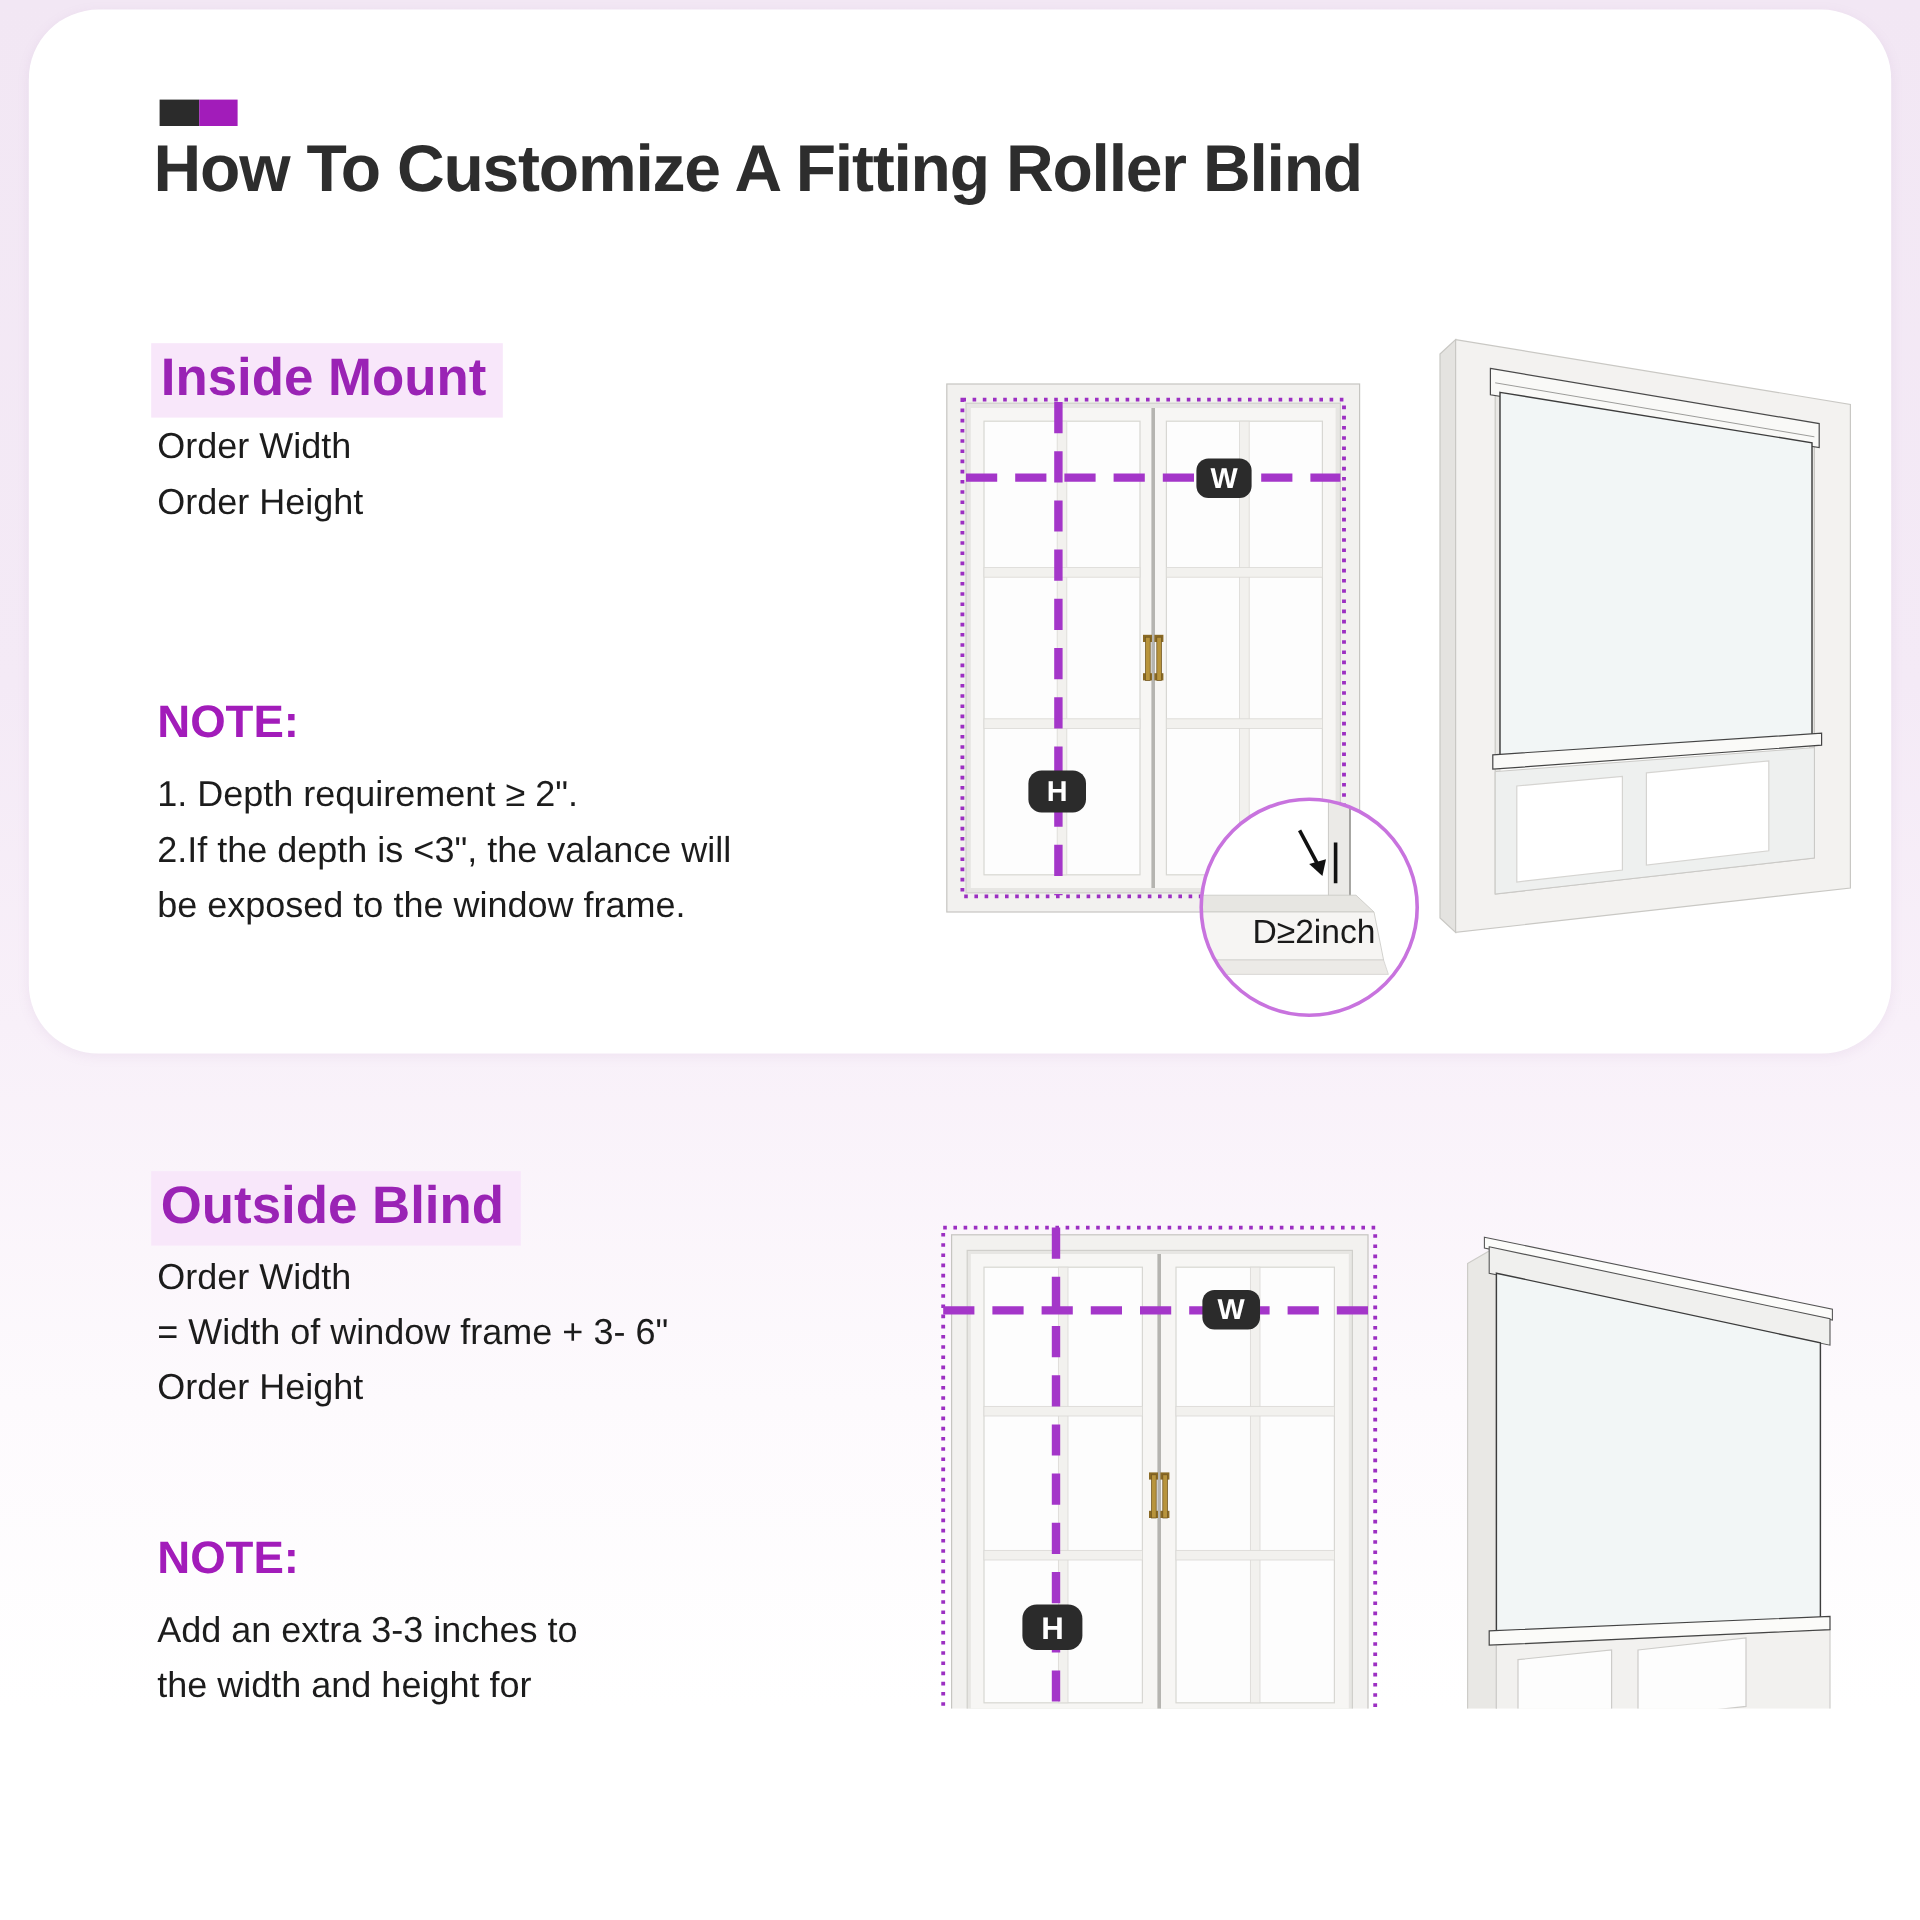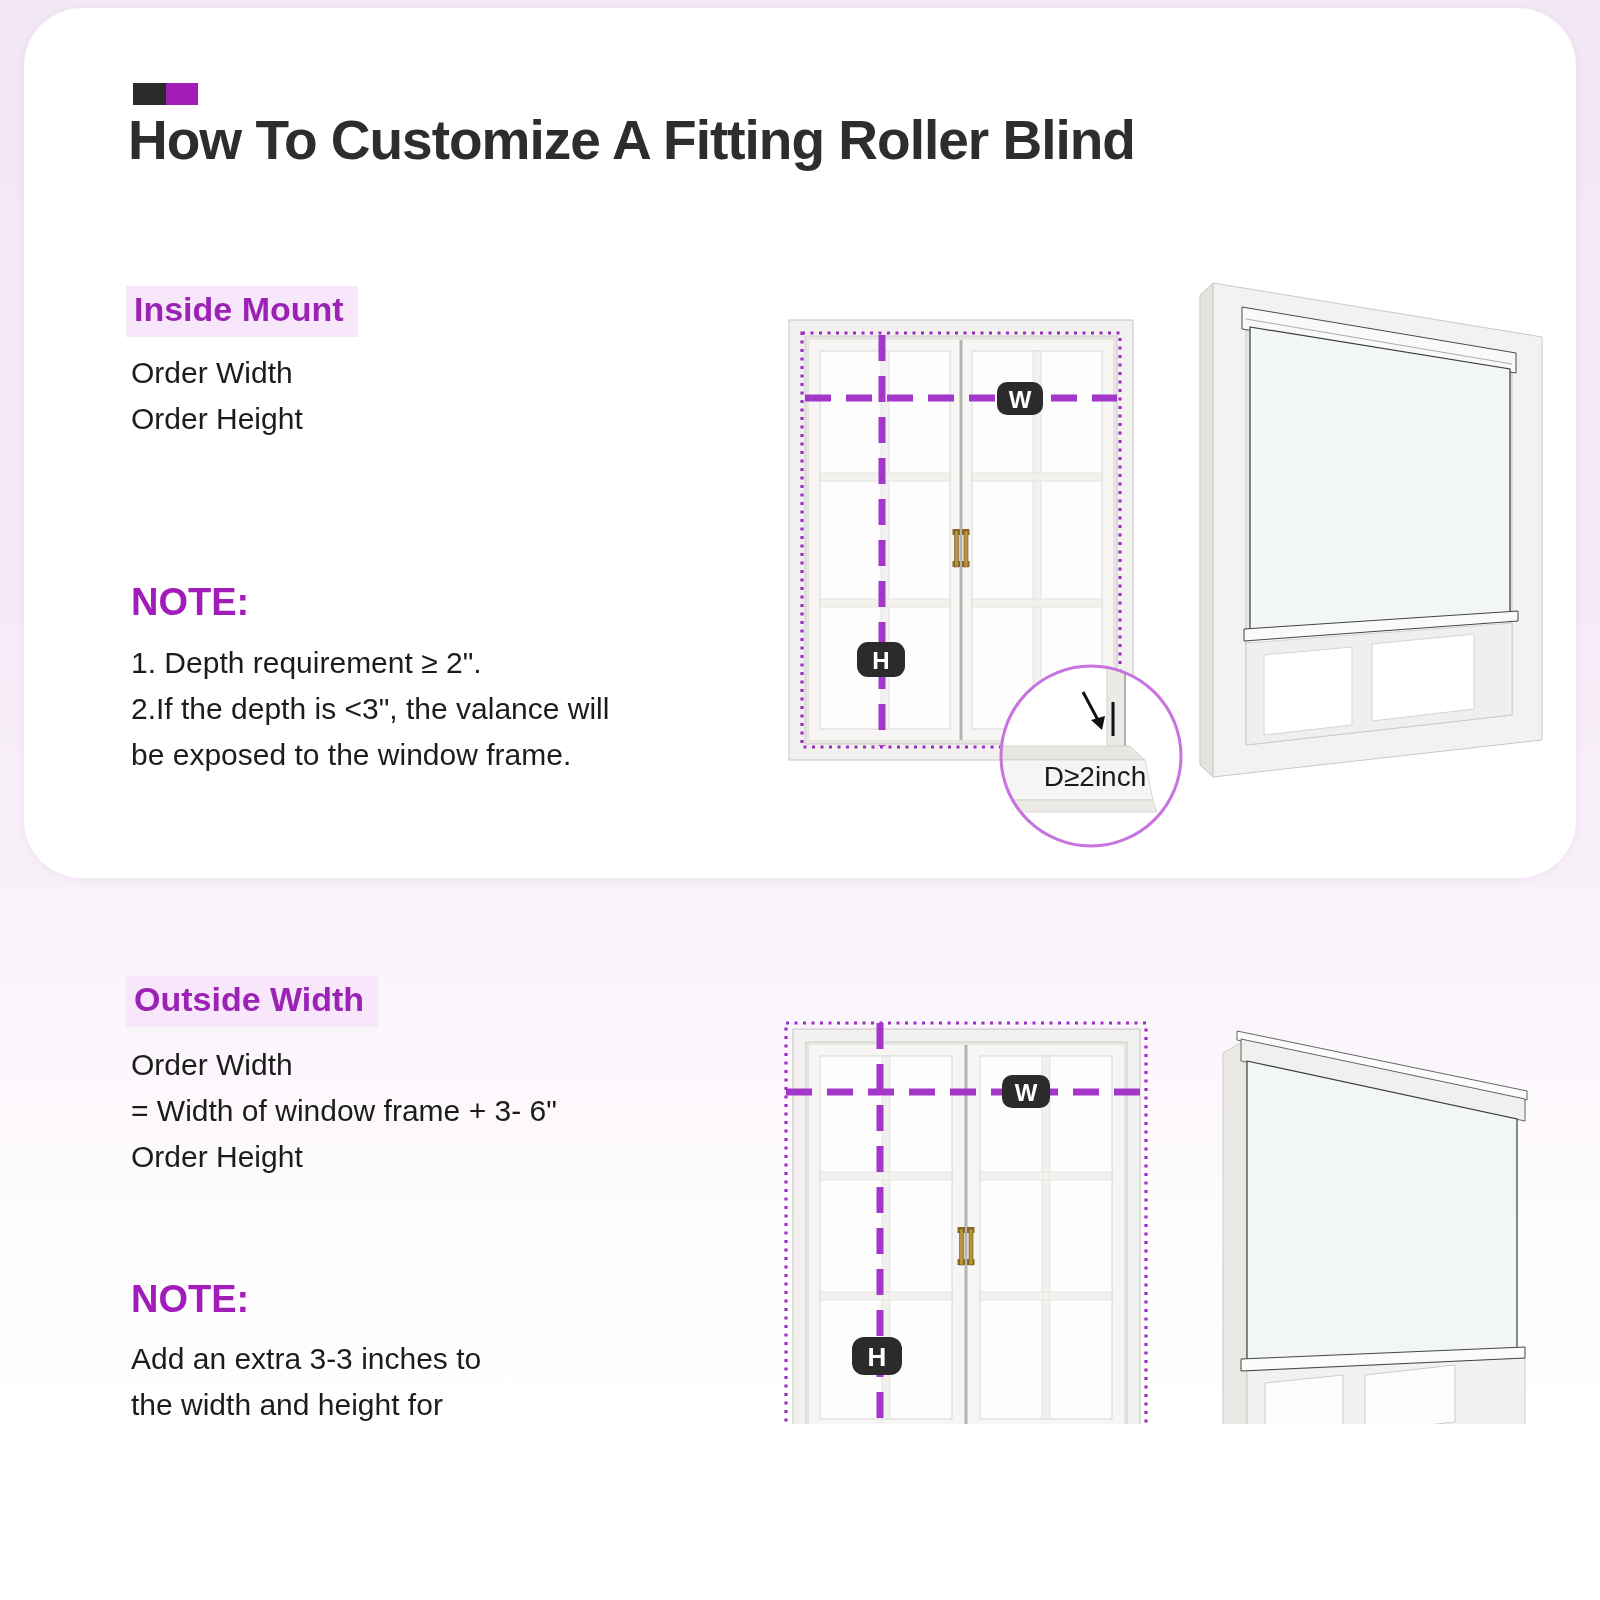--- a/index.html
+++ b/index.html
@@ -13,7 +13,7 @@
   .deco.purple{left:166px;top:83px;width:32px;background:#a21cba;}
   .title{position:absolute;left:128px;top:108px;font-size:55px;font-weight:bold;
     color:#2d2d2d;letter-spacing:-1px;white-space:nowrap;}
-  .section-heading{position:absolute;display:inline-block;font-size:34px;font-weight:bold;
+  .section-heading{position:absolute;display:inline-block;font-size:44px;font-weight:bold;
     color:#9a23b5;background:#f8e7fa;padding:4px 14px 8px 8px;white-space:nowrap;}
   .body-text{position:absolute;font-size:30px;color:#1c1c1c;line-height:46px;white-space:nowrap;}
   .note-heading{position:absolute;font-size:38px;font-weight:bold;color:#a21cba;white-space:nowrap;}

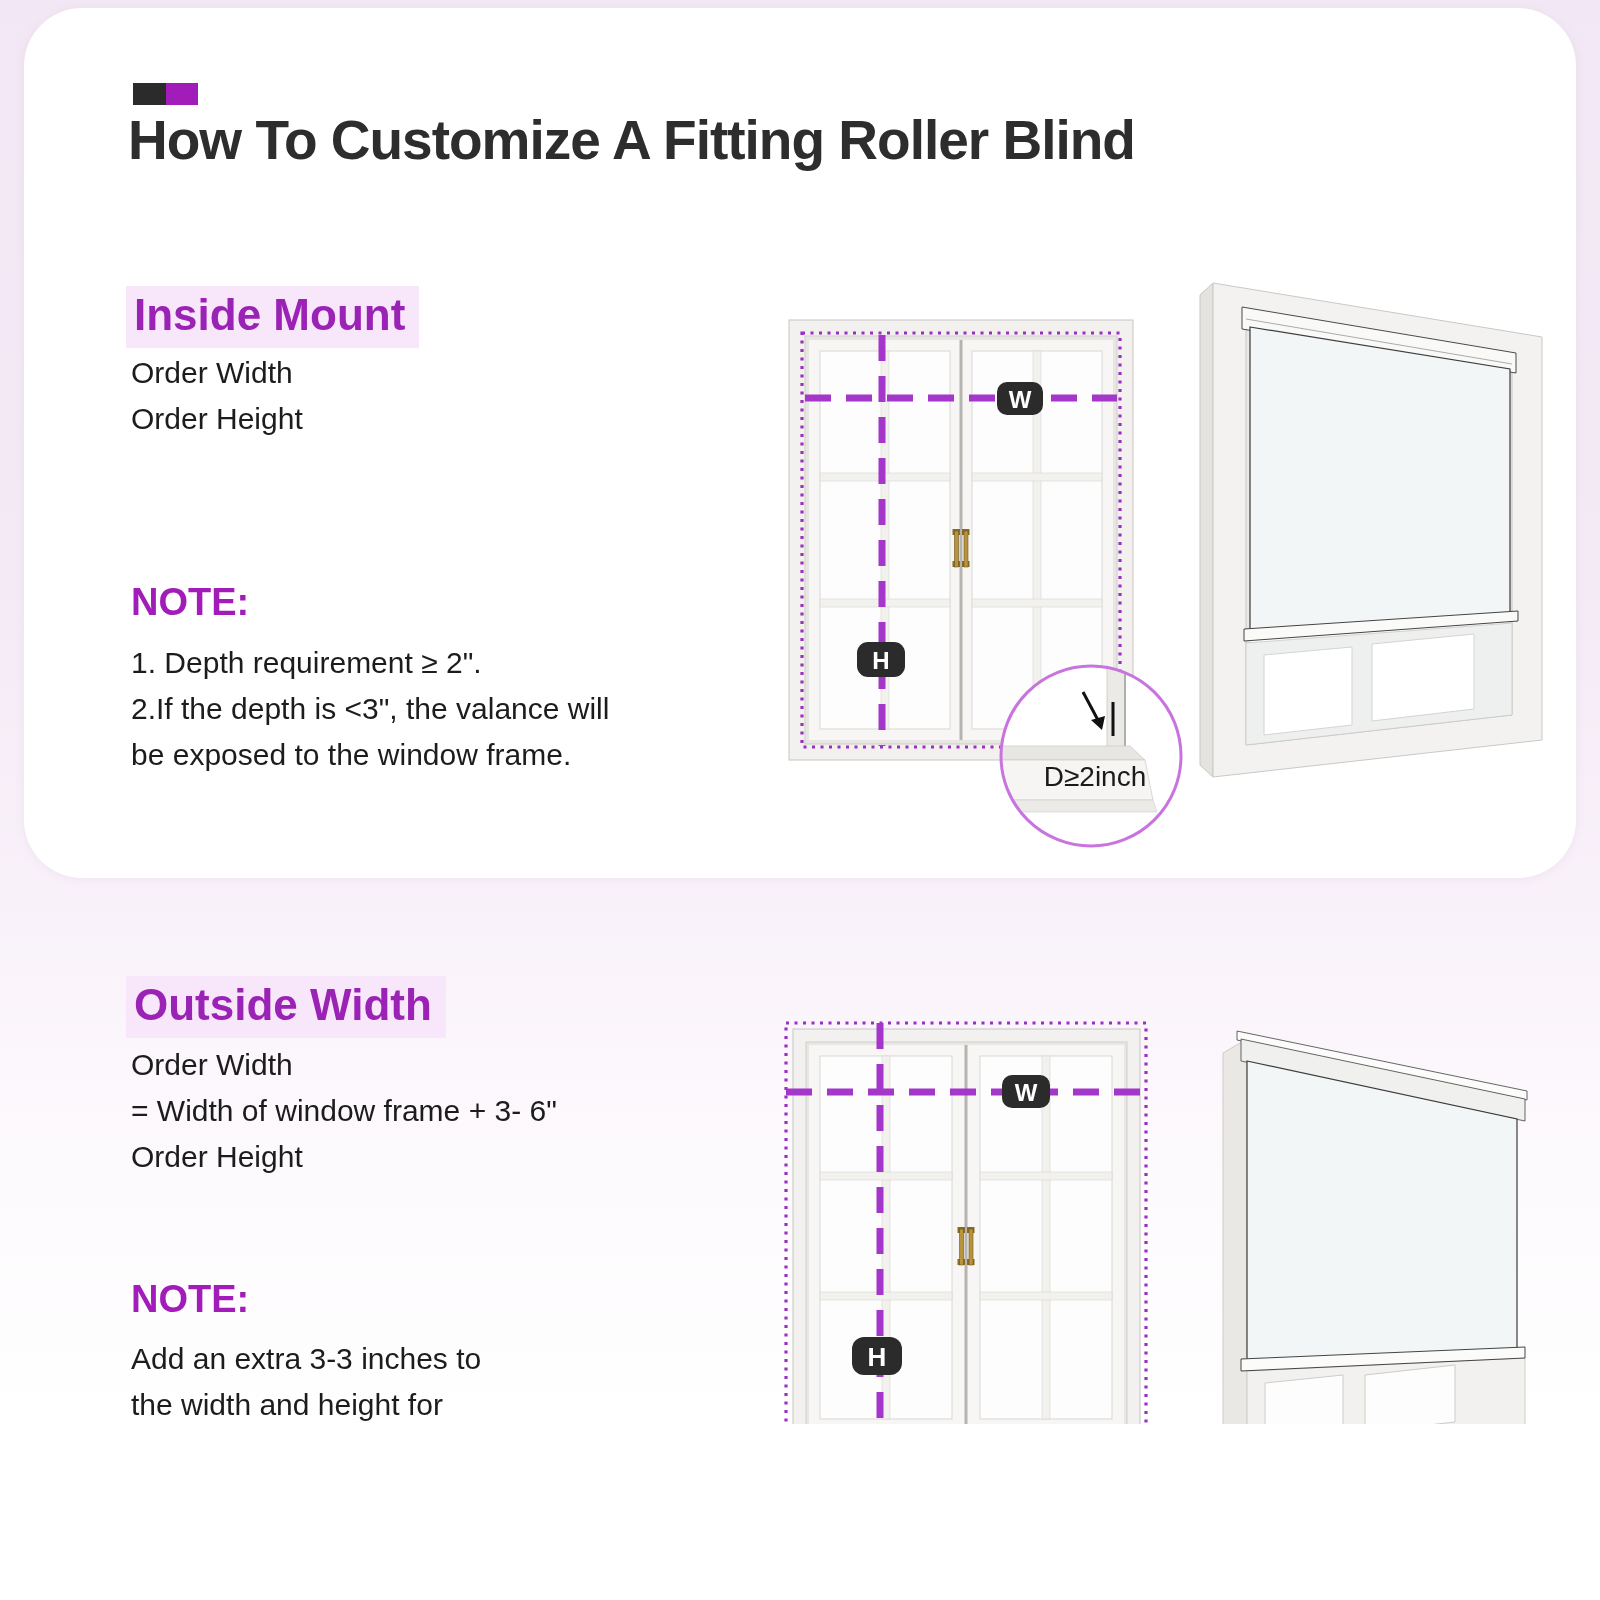--- a/index.html
+++ b/index.html
@@ -130,7 +130,7 @@
     <circle cx="96" cy="96" r="90" fill="none" stroke="#c873de" stroke-width="3"></circle>
   </svg>
 
-  <div class="section-heading z1" style="left:126px;top:976px;">Outside Width</div>
+  <div class="section-heading z1" style="left:126px;top:976px;">Outside Blind</div>
 
   <div class="body-text z1" style="left:131px;top:1042px;">
     <div>Order Width</div>

